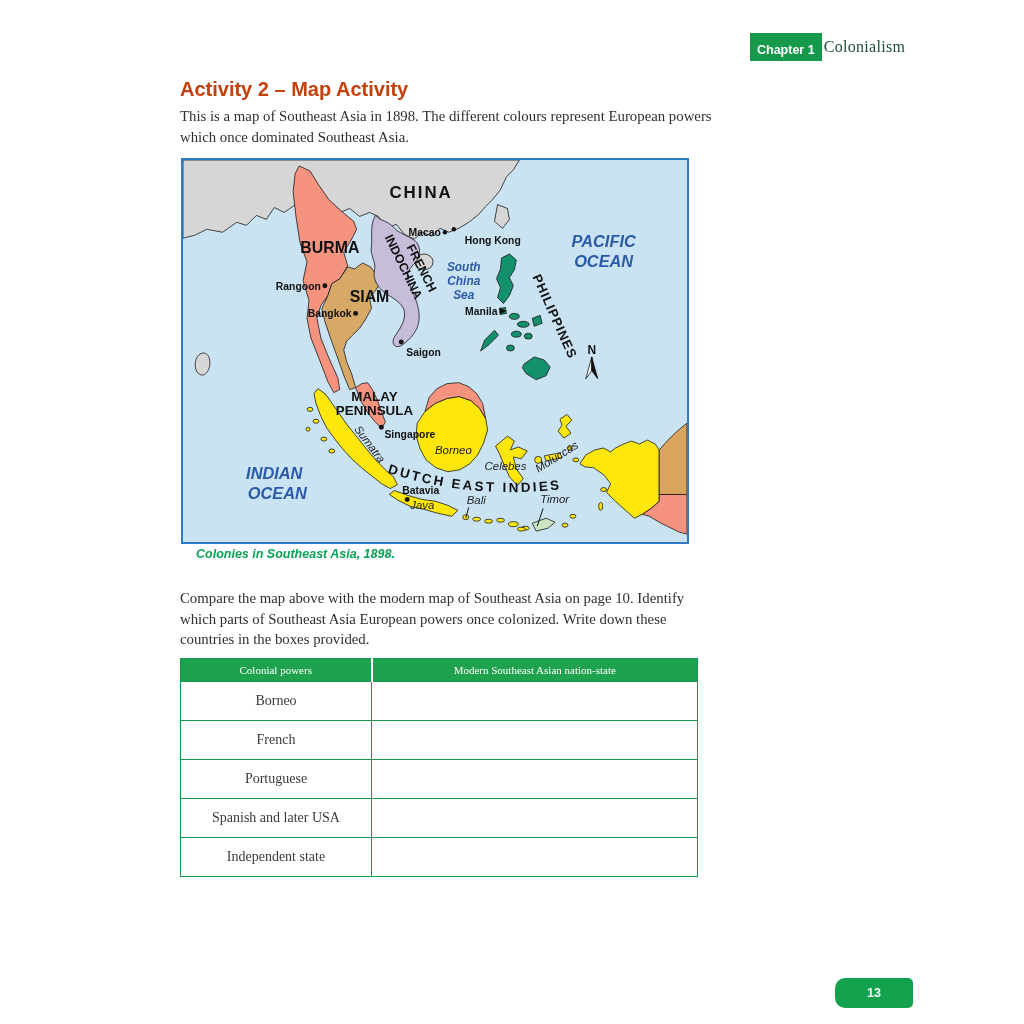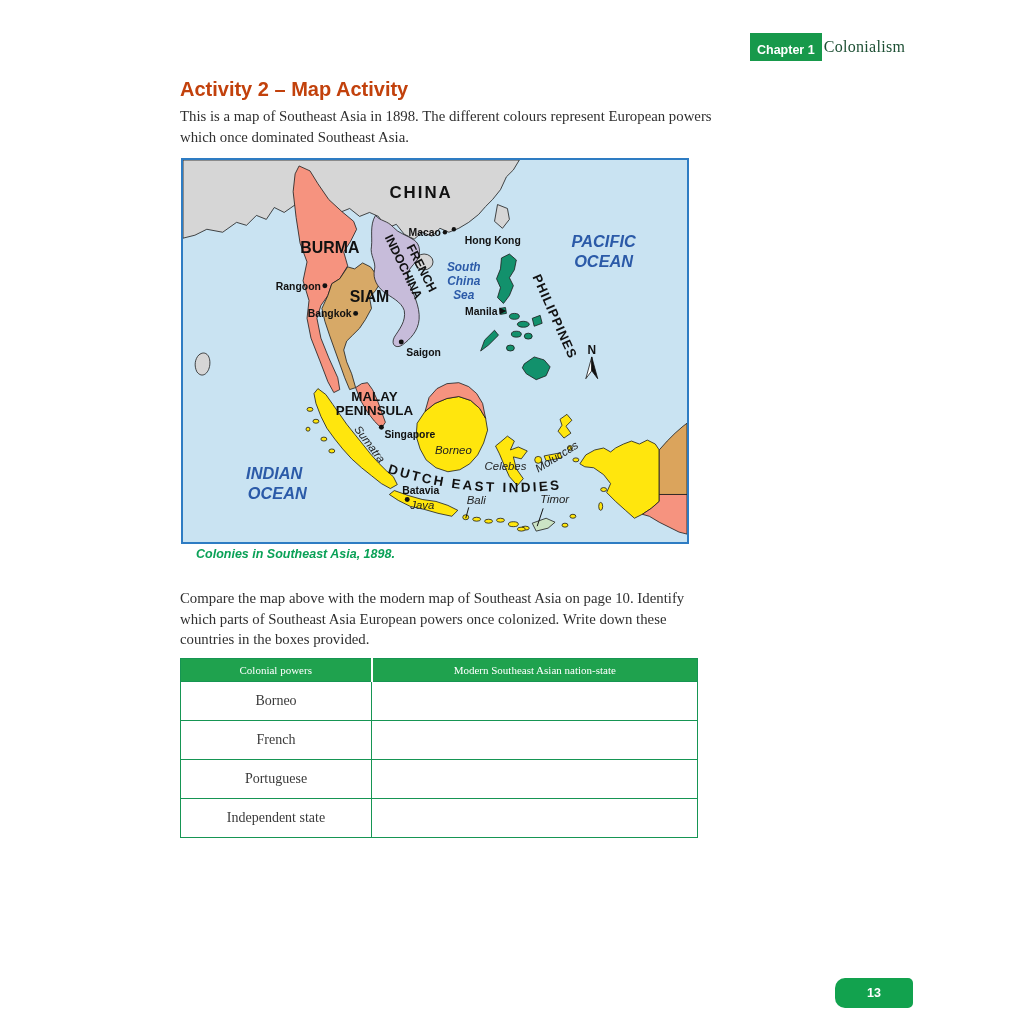--- a/index.html
+++ b/index.html
@@ -218,6 +218,10 @@
         <td></td>
       </tr>
       <tr>
+        <td>Spanish and later USA</td>
+        <td></td>
+      </tr>
+      <tr>
         <td>Independent state</td>
         <td></td>
       </tr>

